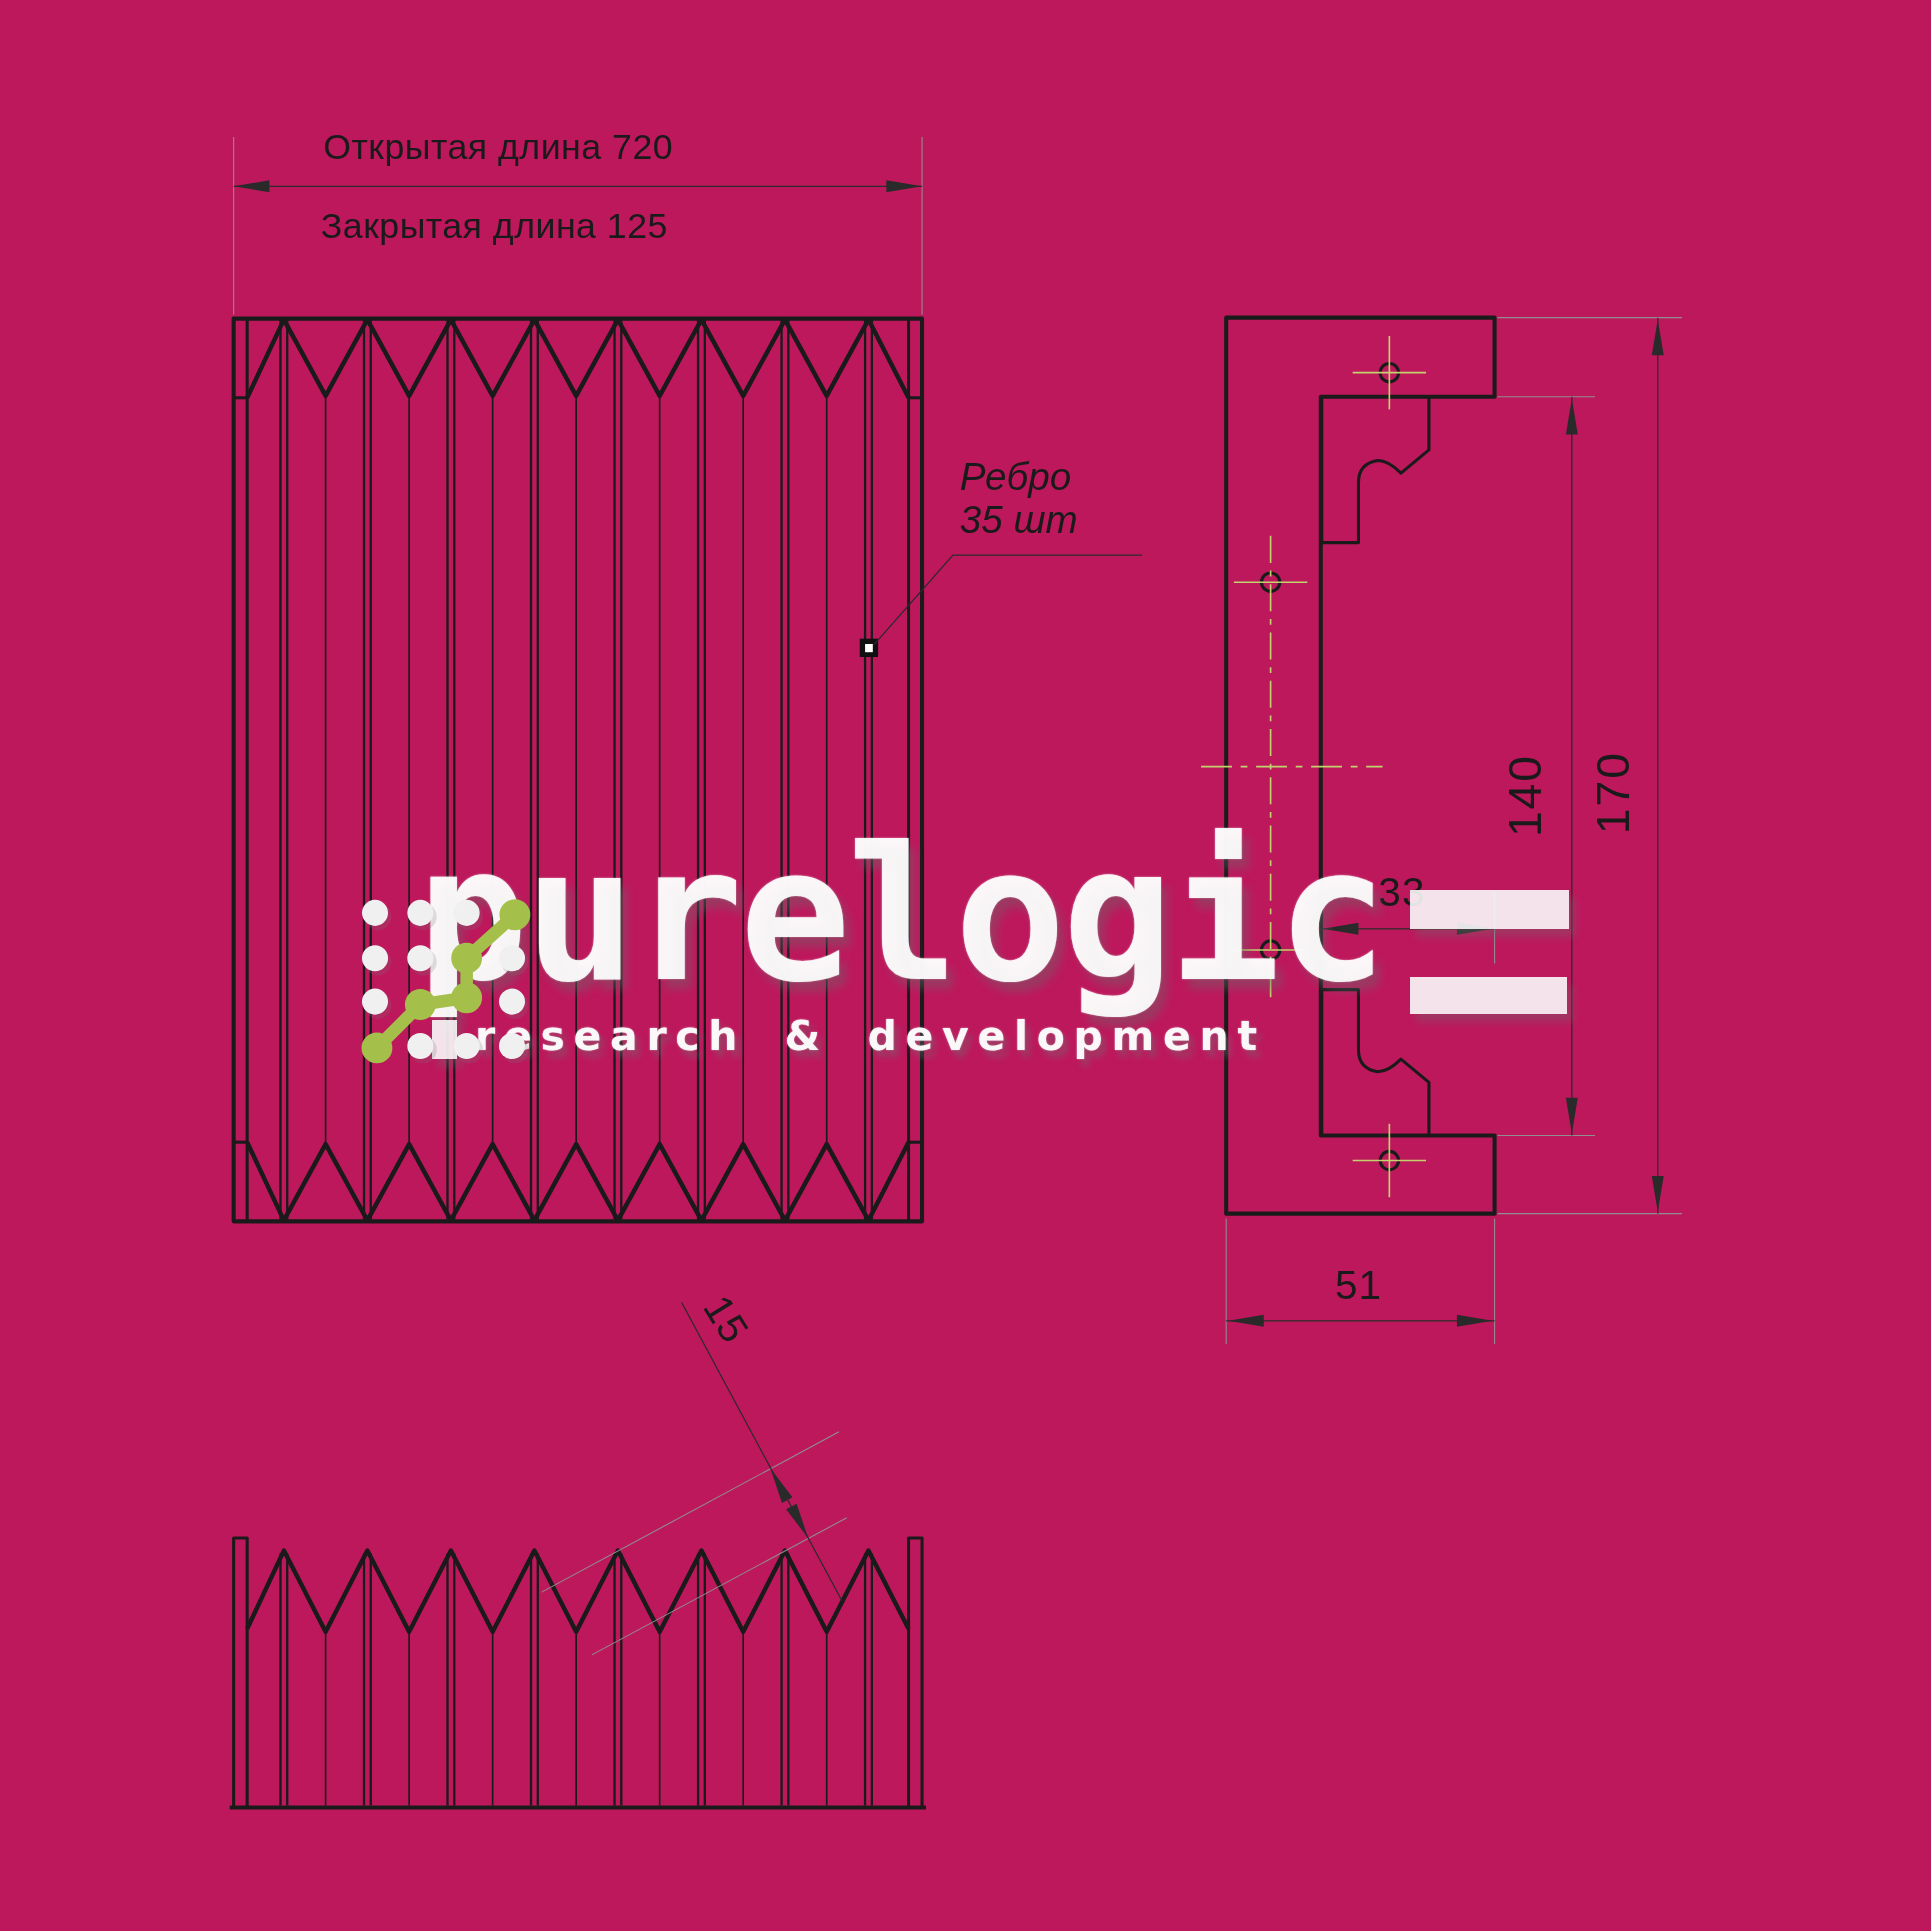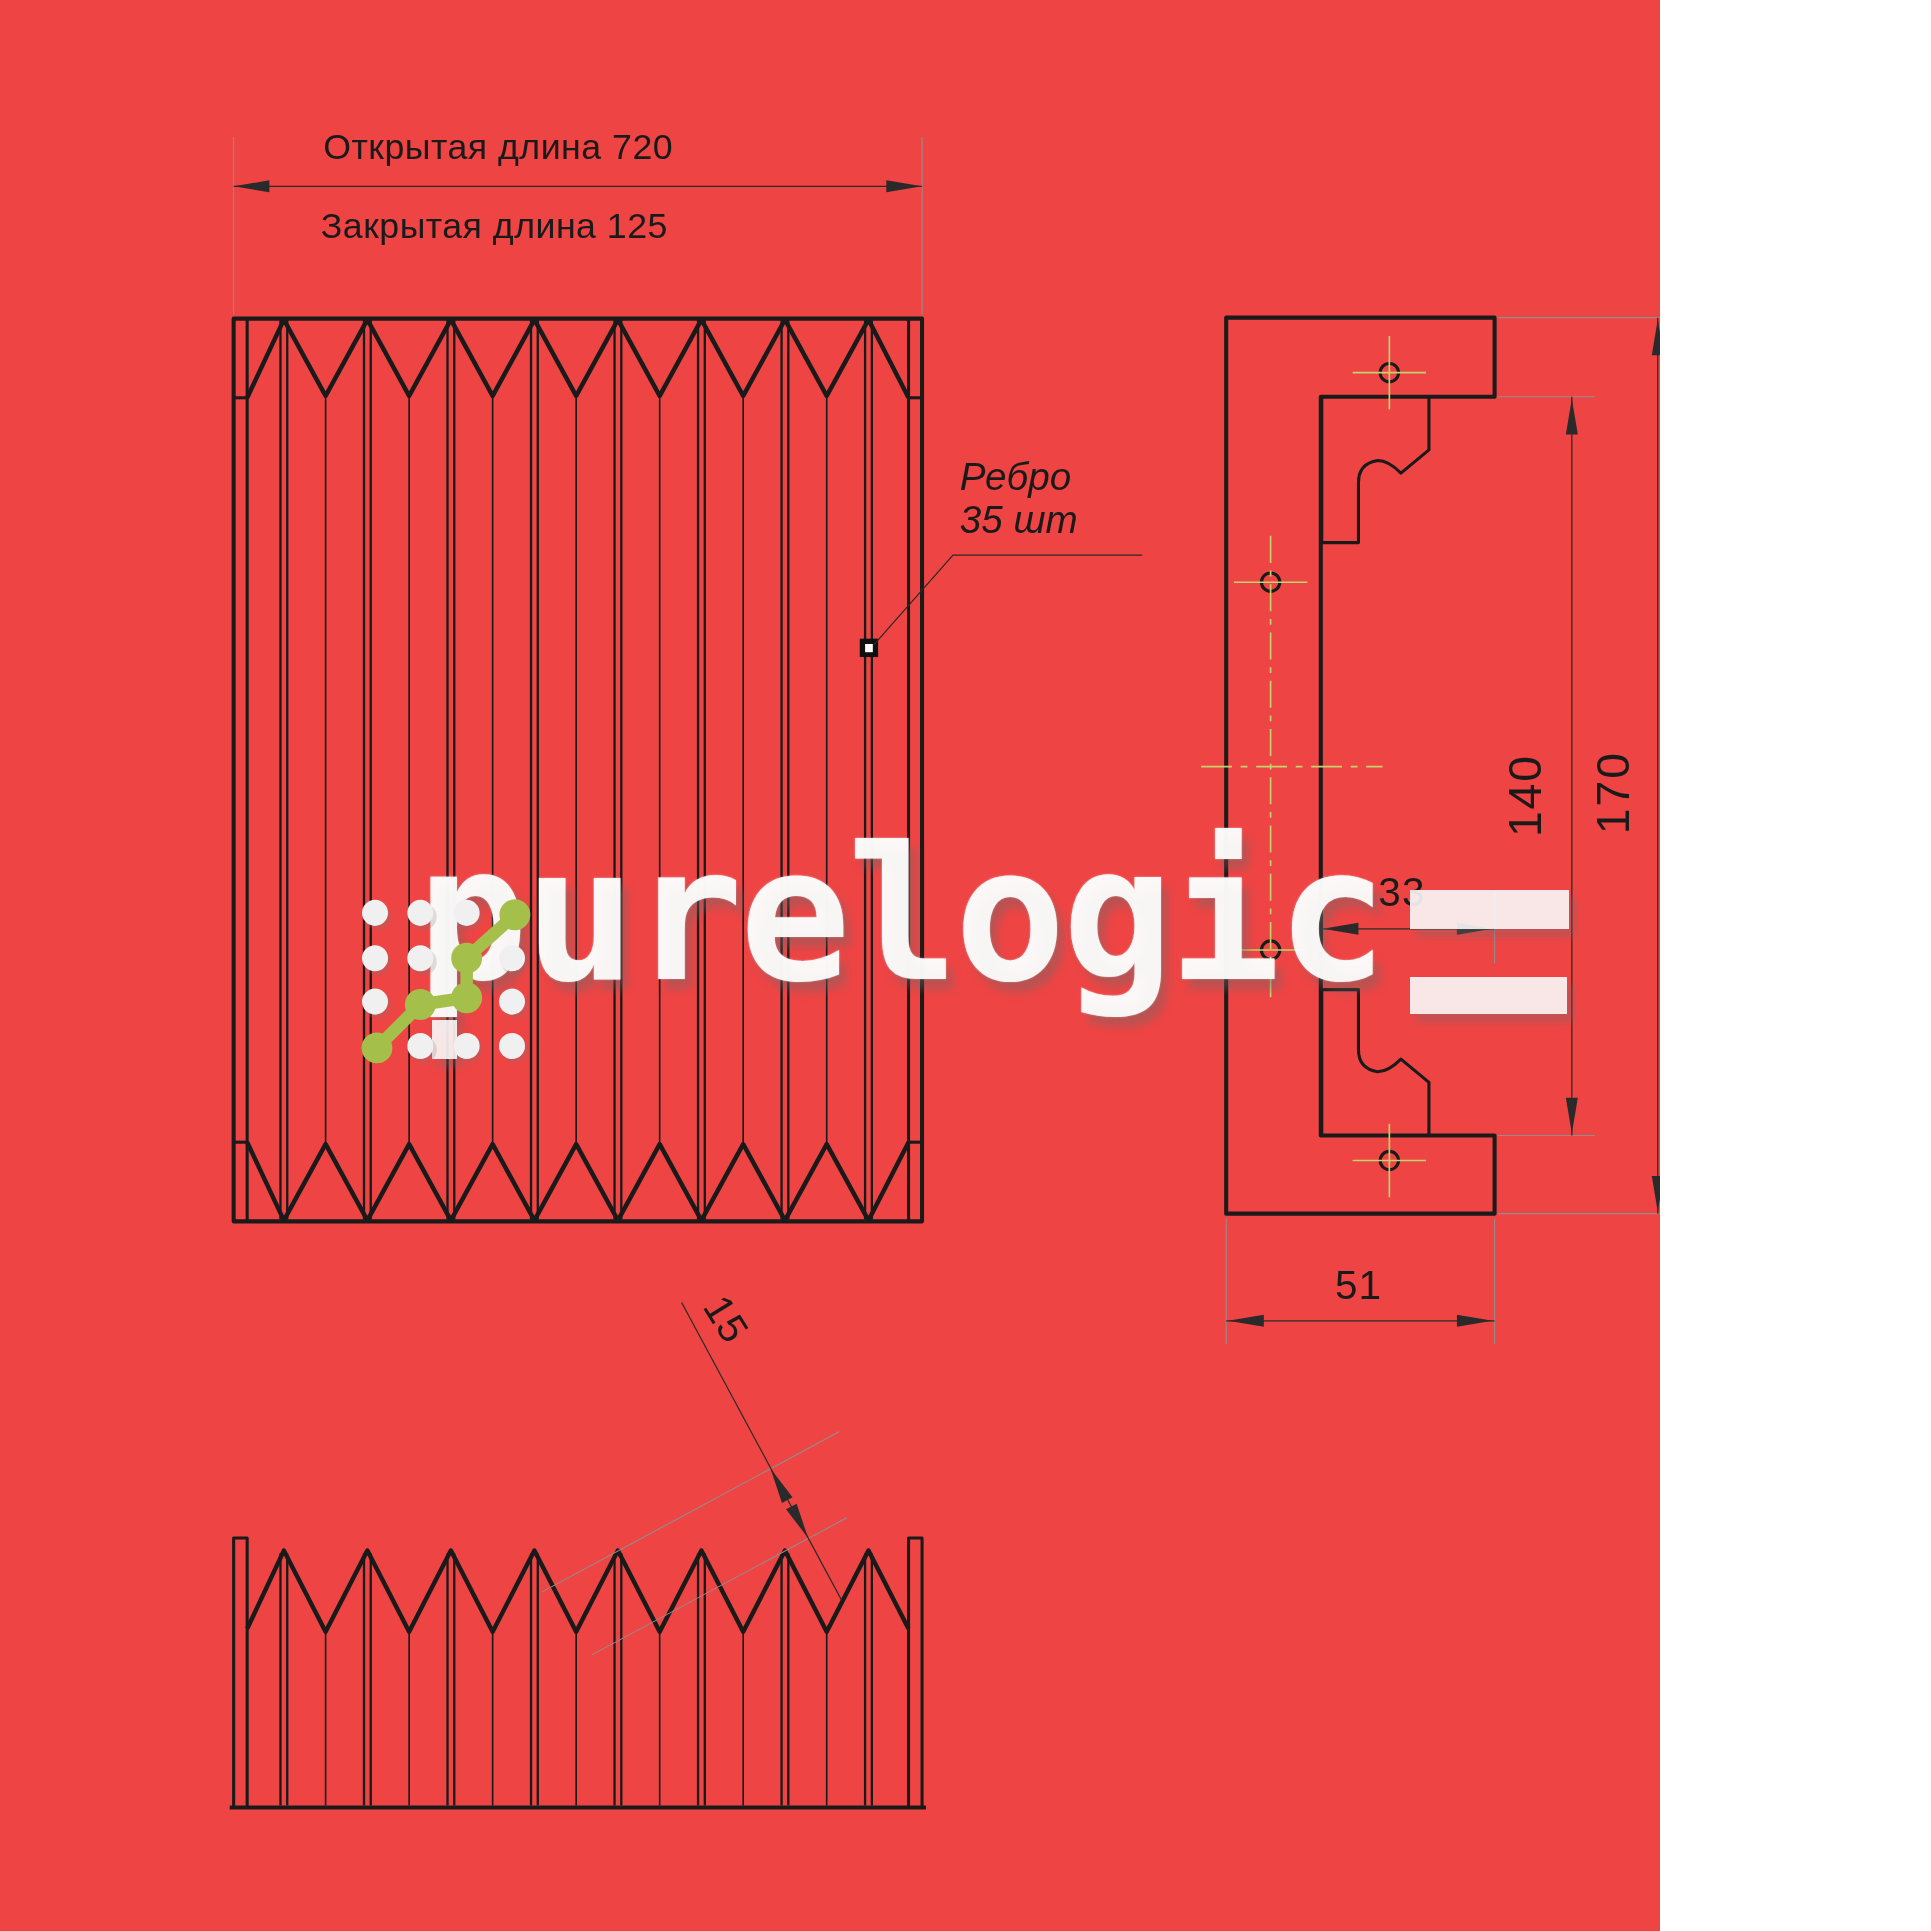--- a/index.html
+++ b/index.html
@@ -3,7 +3,7 @@
 <meta charset="utf-8">
 <style>
   html,body{margin:0;padding:0;background:#fff;}
-  .page{position:relative;width:1660px;height:1931px;background:#ef4444;overflow:hidden;
+  .page{position:relative;width:1931px;height:1931px;background:#be185d;overflow:hidden;
         font-family:"Liberation Sans",sans-serif;}
   svg{position:absolute;left:0;top:0;}
   

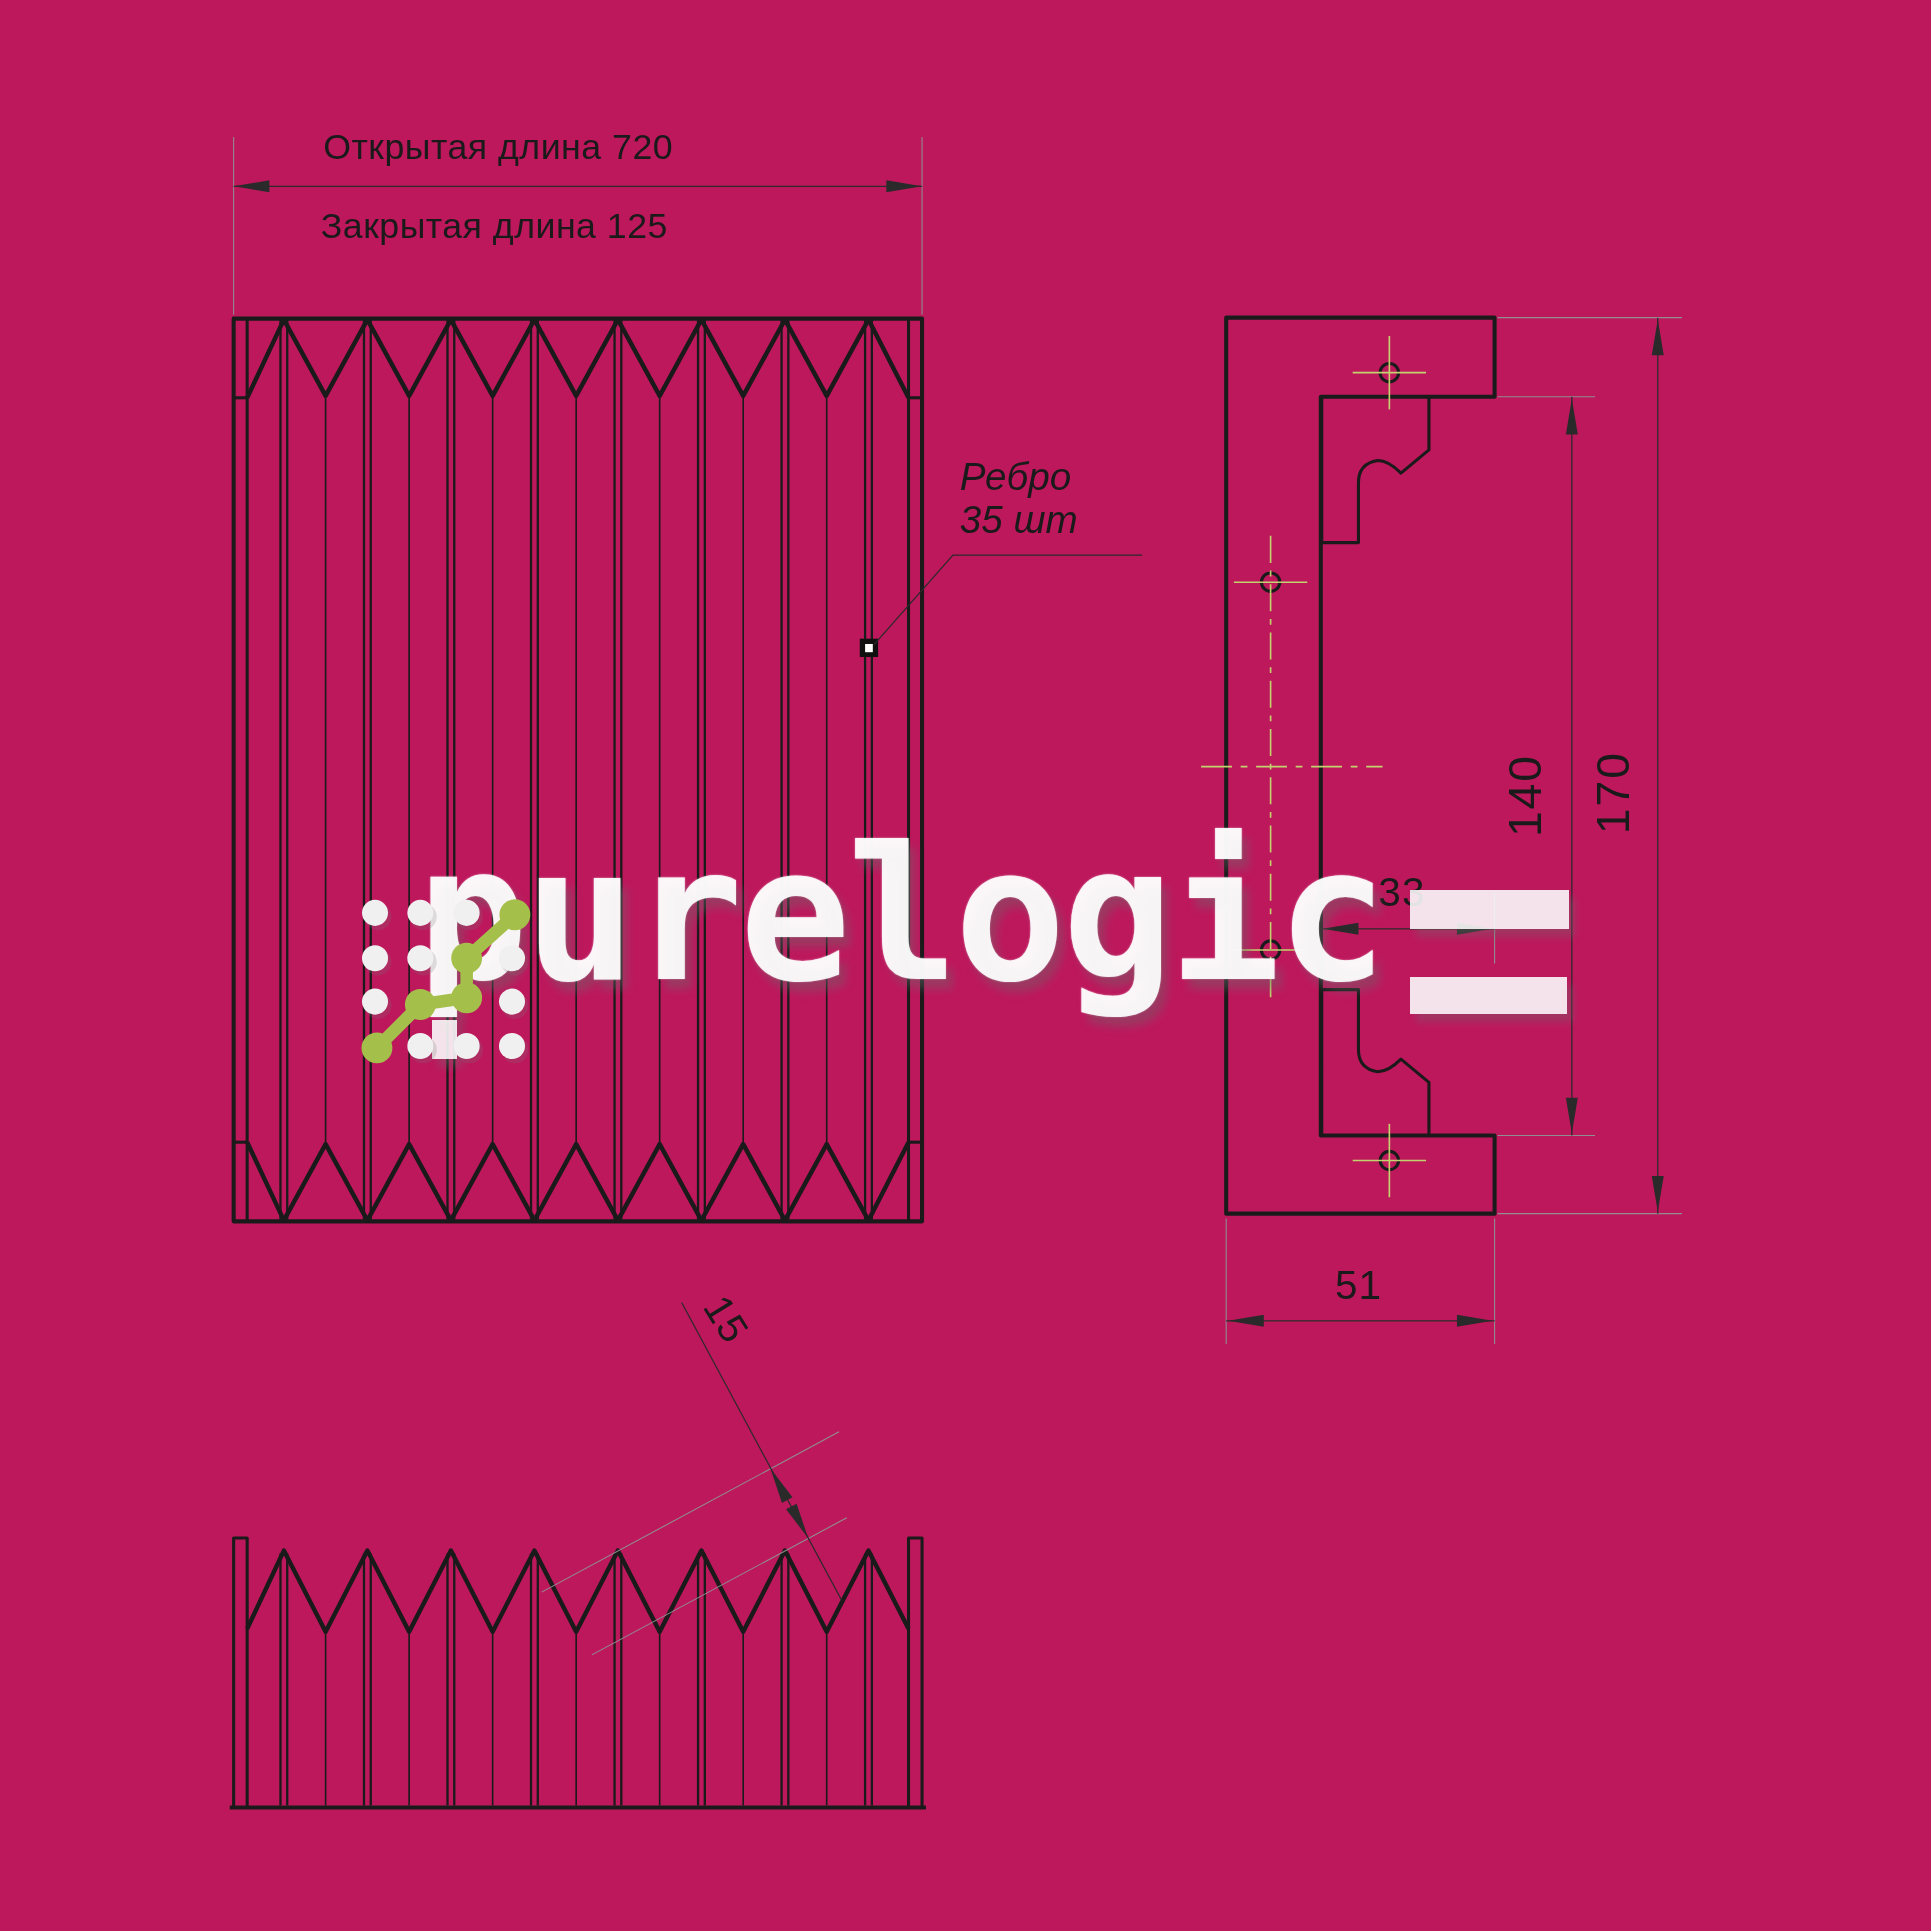--- a/index.html
+++ b/index.html
@@ -192,6 +192,7 @@
 
   <div class="wm">
     <div class="wm-brand">purelogic</div>
+    <div class="wm-tag">research &amp; development</div>
     <div class="wm-block" style="left:1410px;top:890px;width:159px;height:39px;"></div>
     <div class="wm-block" style="left:1410px;top:977px;width:157px;height:37px;"></div>
     <div class="wm-block" style="left:432px;top:1020px;width:25px;height:39px;"></div>

